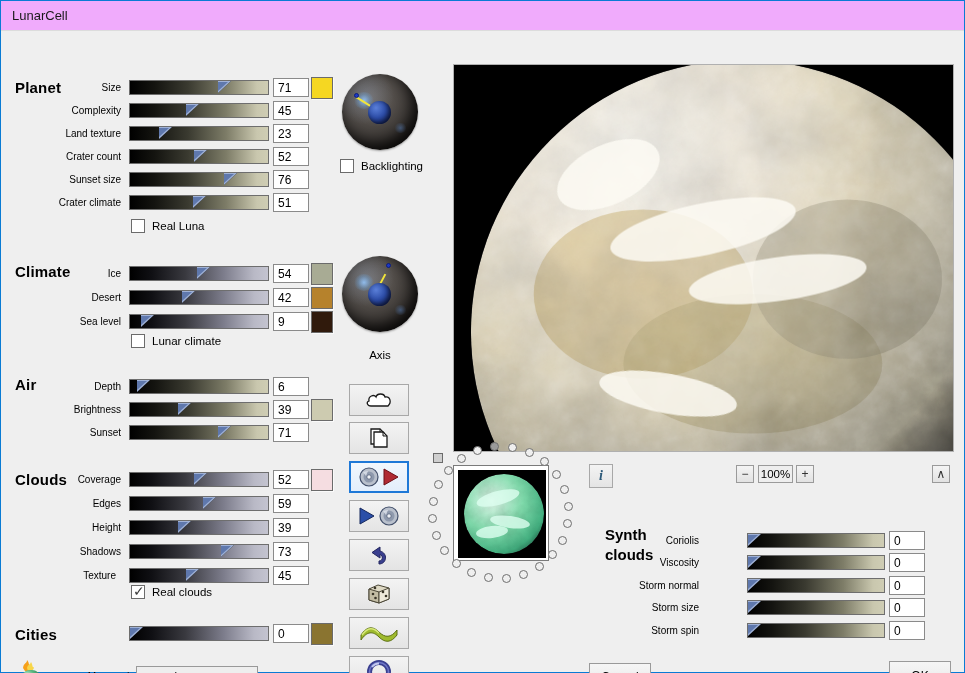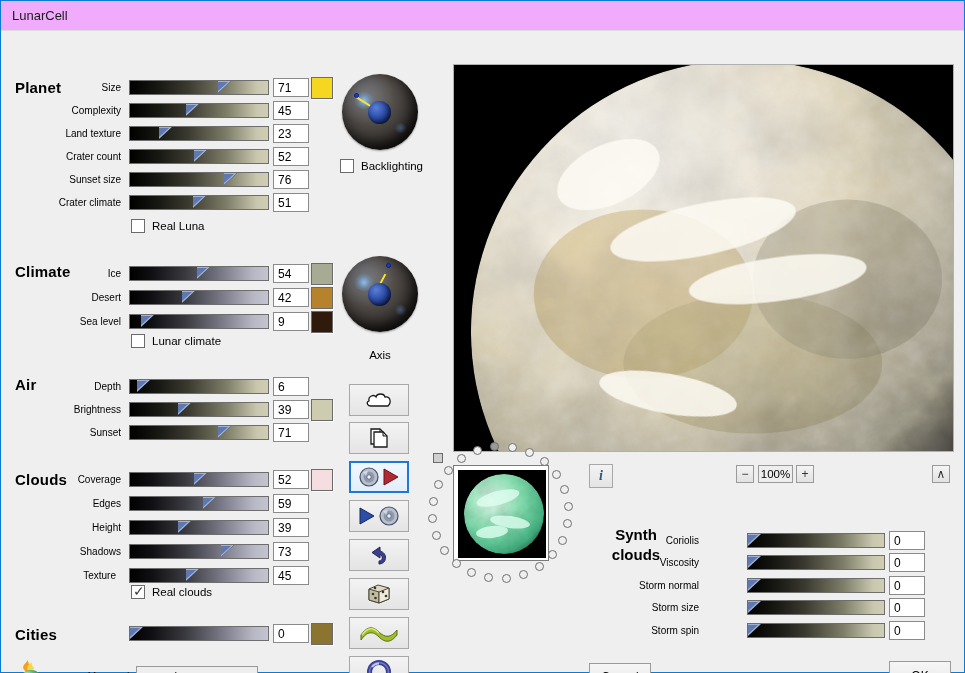--- a/index.html
+++ b/index.html
@@ -211,7 +211,7 @@
   #synth-title {
     position:absolute; left:604px; top:494px;
     font-size:15px; font-weight:bold; color:#000; line-height:20px;
-    text-align:center; width:62px;
+    text-align:left; width:62px;
   }
 
   

